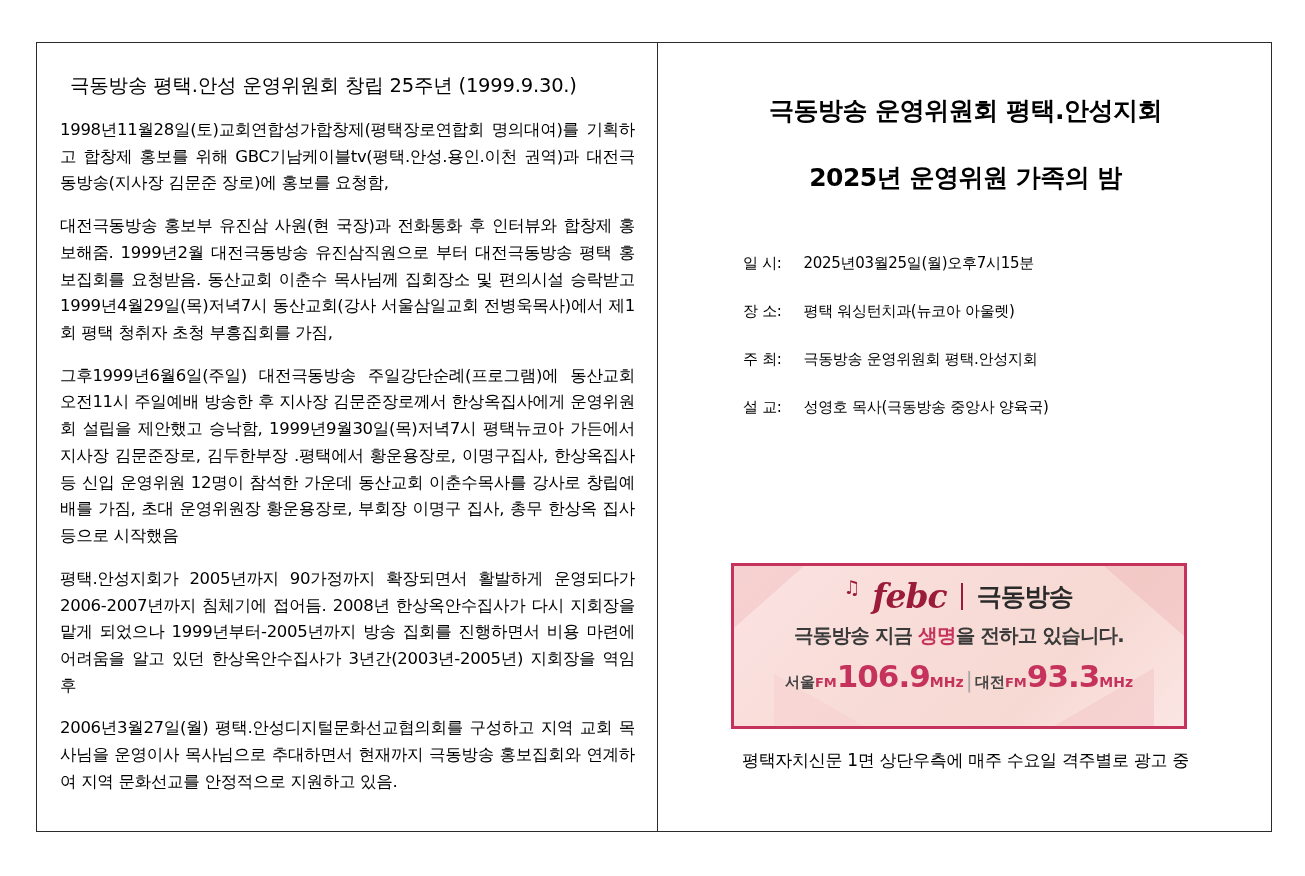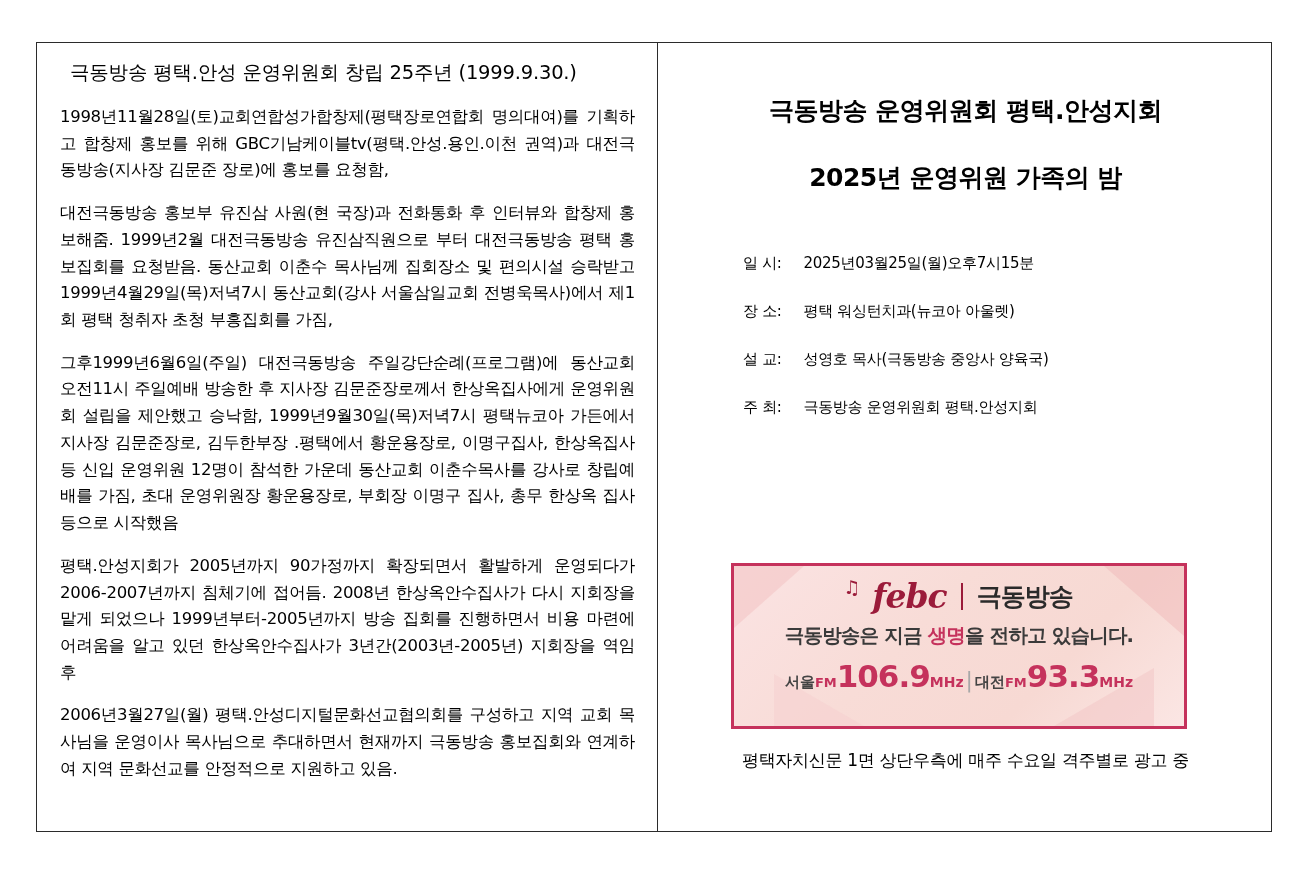--- a/index.html
+++ b/index.html
@@ -46,7 +46,7 @@
     top: 44px;
     width: 617px;
     height: 786px;
-    padding: 7px 20px 10px 22px;
+    padding: 20px 20px 10px 22px;
     box-sizing: border-box;
   }
   .left-title {

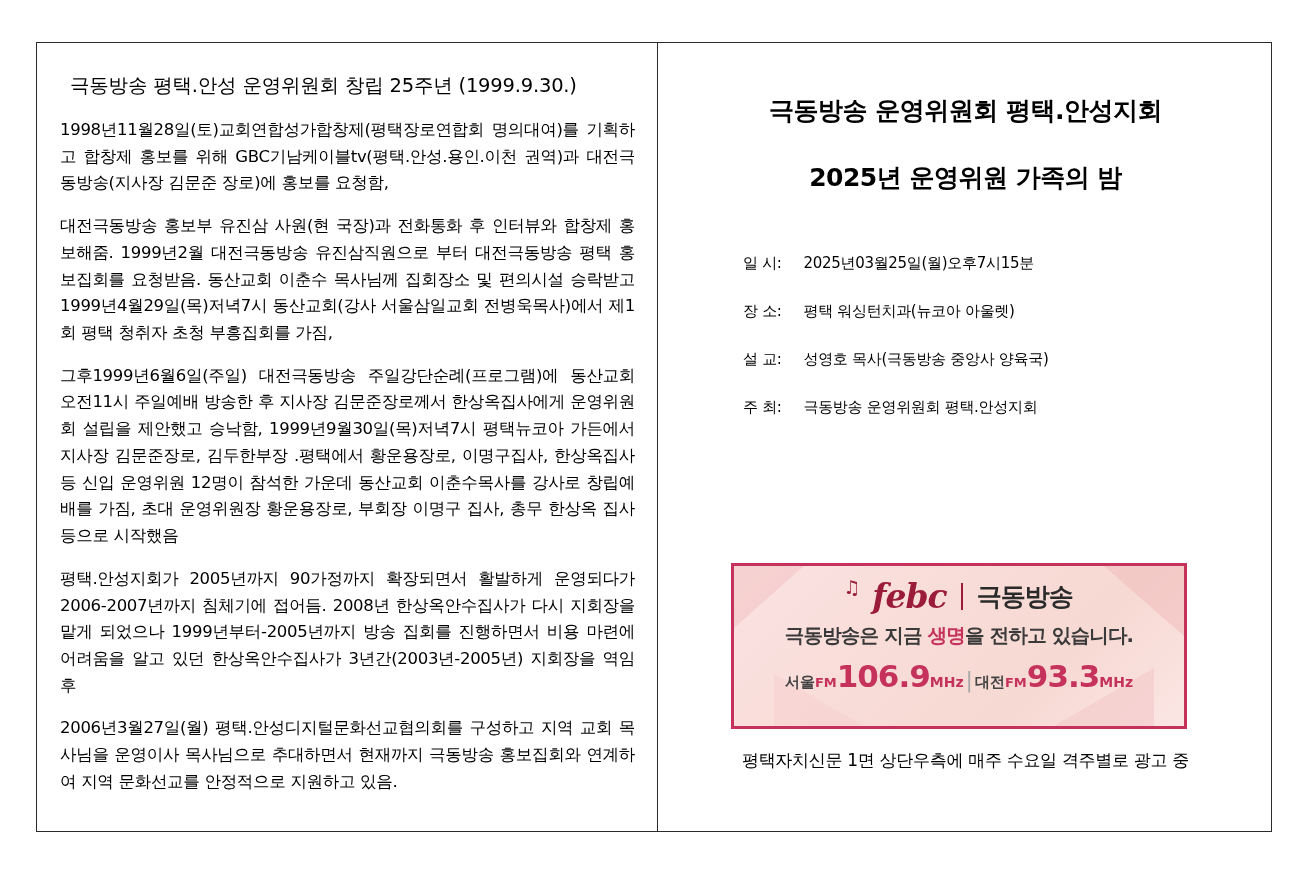--- a/index.html
+++ b/index.html
@@ -228,12 +228,12 @@
         <span>평택 워싱턴치과(뉴코아 아울렛)</span>
       </div>
       <div class="info-row">
+        <span class="info-label">주 최:</span>
+        <span>극동방송 운영위원회 평택.안성지회</span>
+      </div>
+      <div class="info-row">
         <span class="info-label">설 교:</span>
         <span>성영호 목사(극동방송 중앙사 양육국)</span>
-      </div>
-      <div class="info-row">
-        <span class="info-label">주 최:</span>
-        <span>극동방송 운영위원회 평택.안성지회</span>
       </div>
     </div>
 

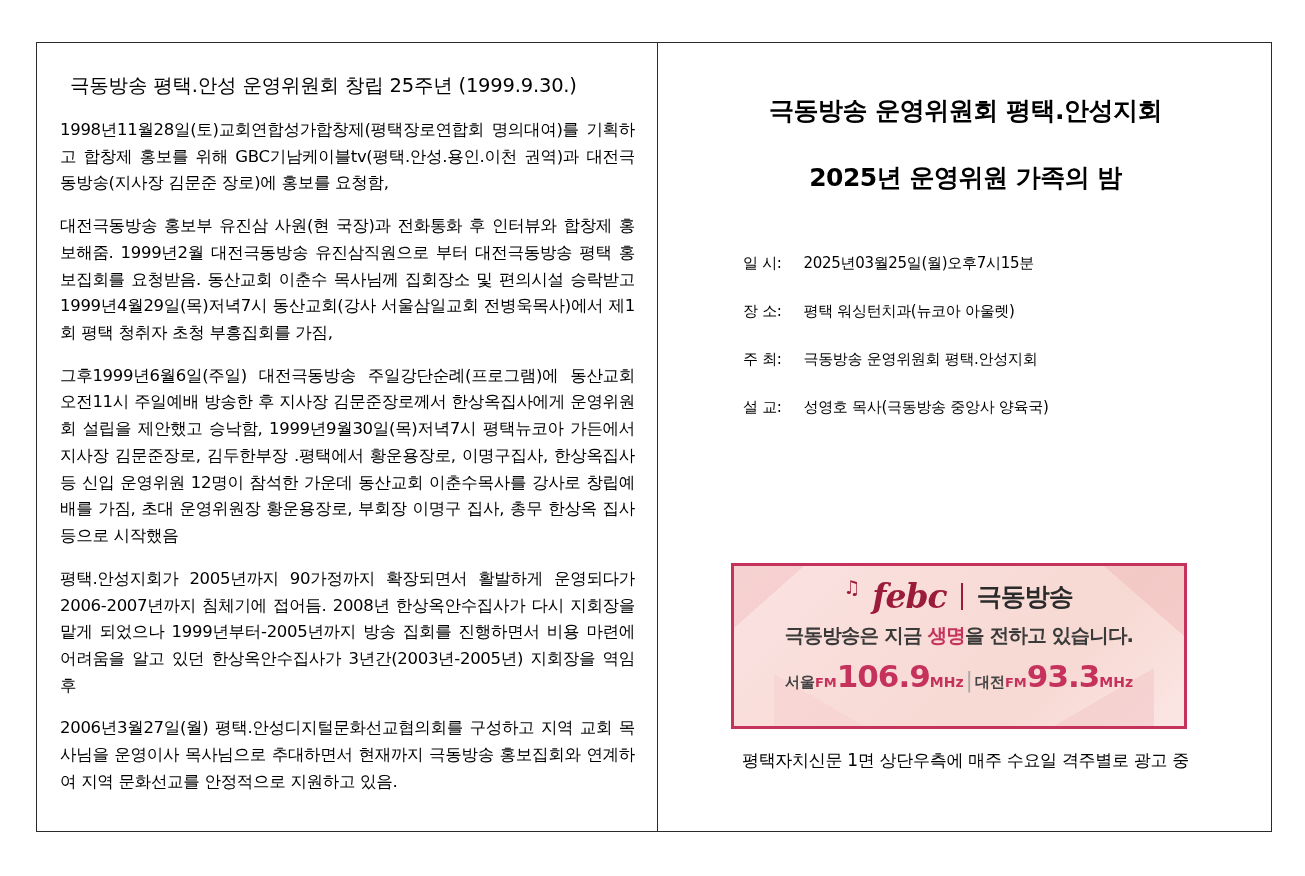--- a/index.html
+++ b/index.html
@@ -251,7 +251,7 @@
           <span class="ad-brand">극동방송</span>
         </div>
         <div class="ad-slogan">
-          <span>극동방송은 지금 </span><span class="hl">생명</span><span>을 전하고 있습니다.</span>
+          <span>극동방송 지금 </span><span class="hl">생명</span><span>을 전하고 있습니다.</span>
         </div>
         <div class="ad-freqs">
           <span class="freq-city">서울</span>

